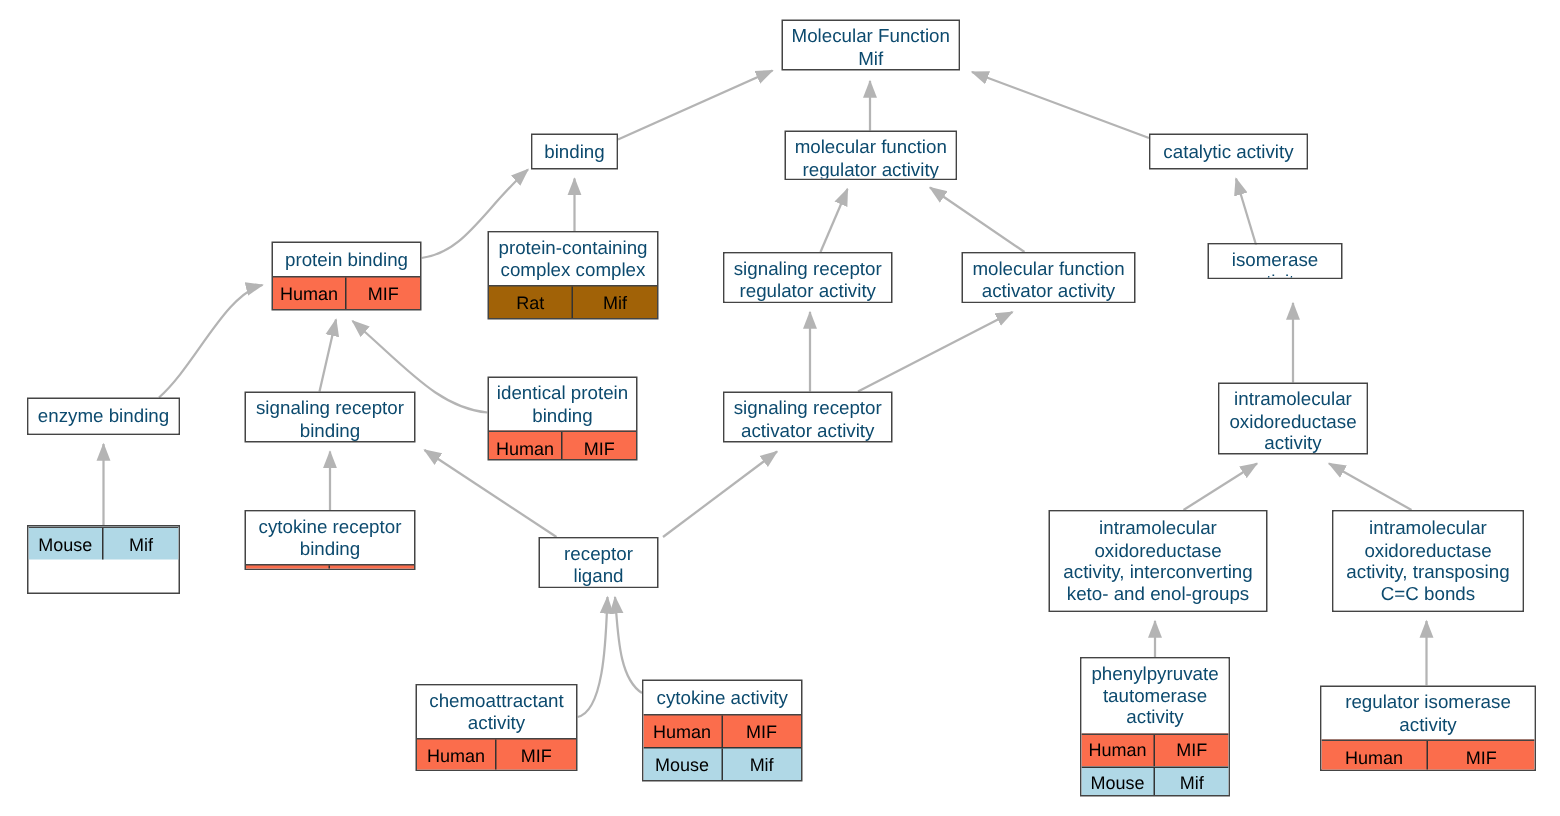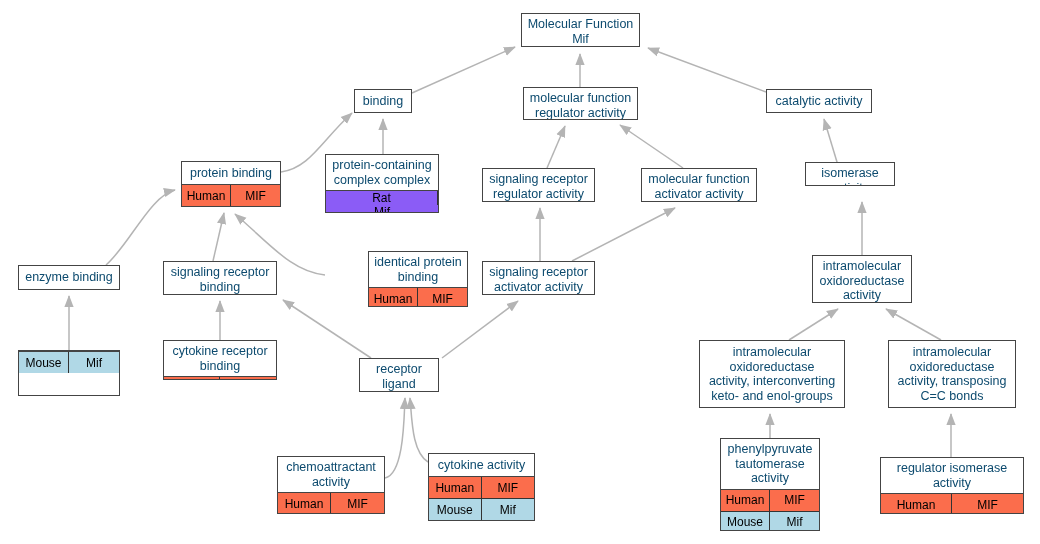--- a/index.html
+++ b/index.html
@@ -115,7 +115,7 @@
       <div class="node" style="left: 325px; top: 154px; width: 114px; height: 59px;">
         <div class="title">protein-containing
 complex complex</div>
-        <div class="annrow" style="background: #8b5cf6; flex-direction: column;">
+        <div class="annrow" style="background: #a16207;">
           <div class="cell left">Rat</div>
           <div class="cell right">Mif</div>
         </div>

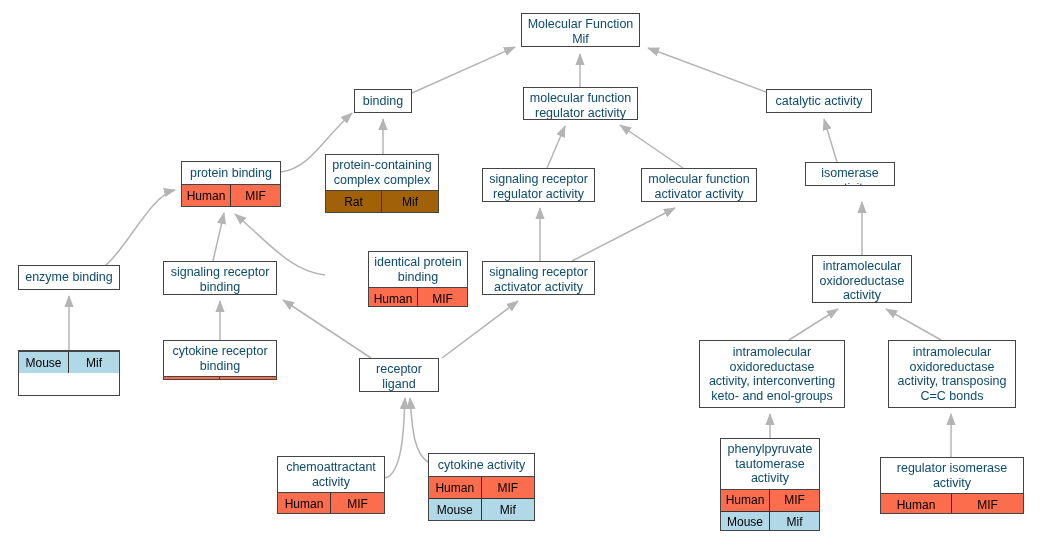--- a/index.html
+++ b/index.html
@@ -138,7 +138,7 @@
         <div class="title">signaling receptor
 binding</div>
       </div>
-      <div class="node" style="left: 325px; top: 251px; width: 100px; height: 56px; margin-left: 43px;">
+      <div class="node" style="left: 325px; top: 251px; width: 100px; height: 56px;">
         <div class="title">identical protein
 binding</div>
         <div class="annrow" style="background: rgb(251, 109, 76);">

